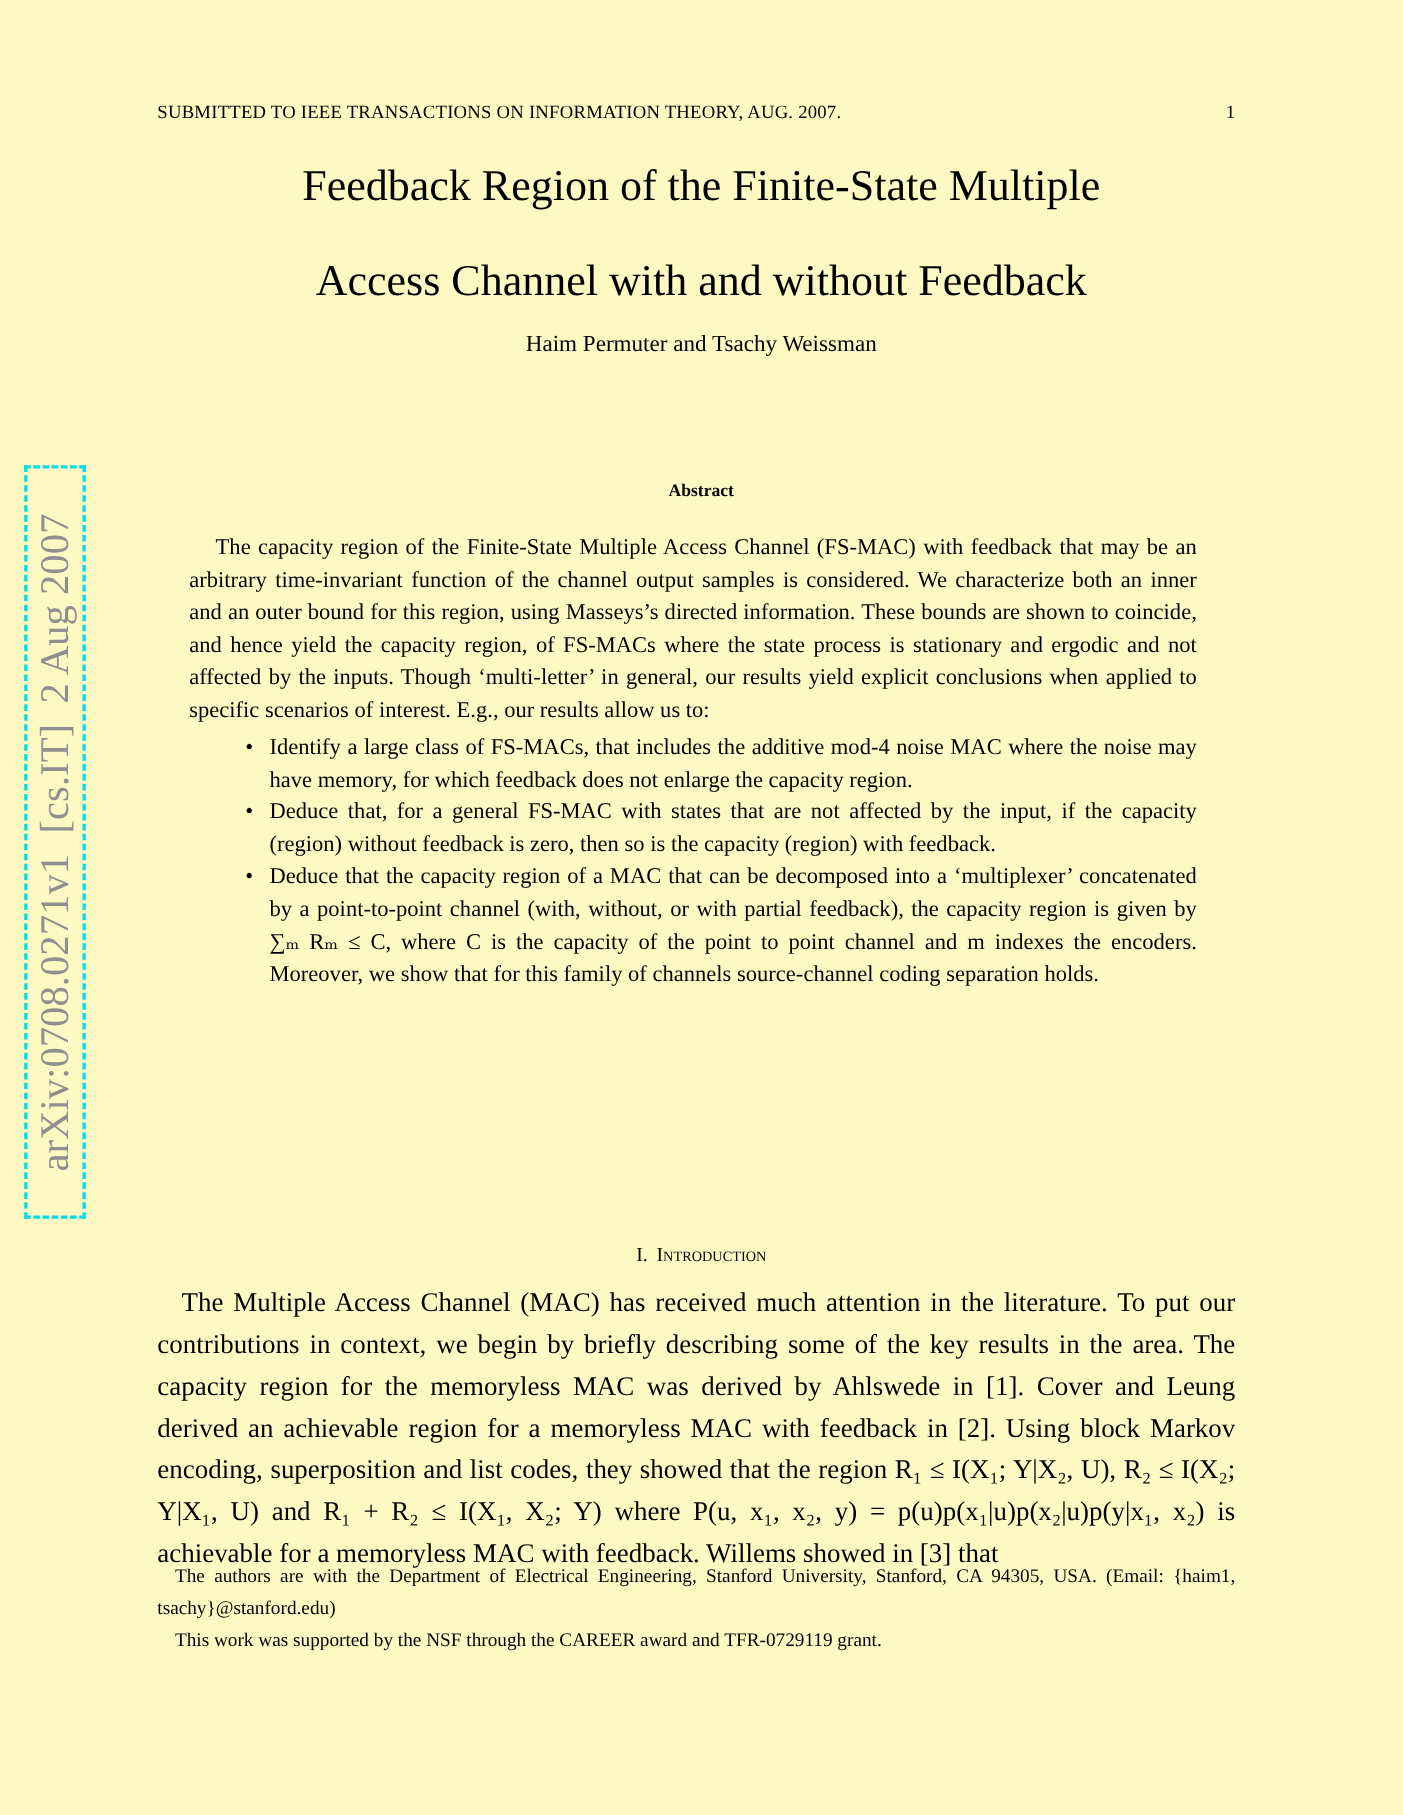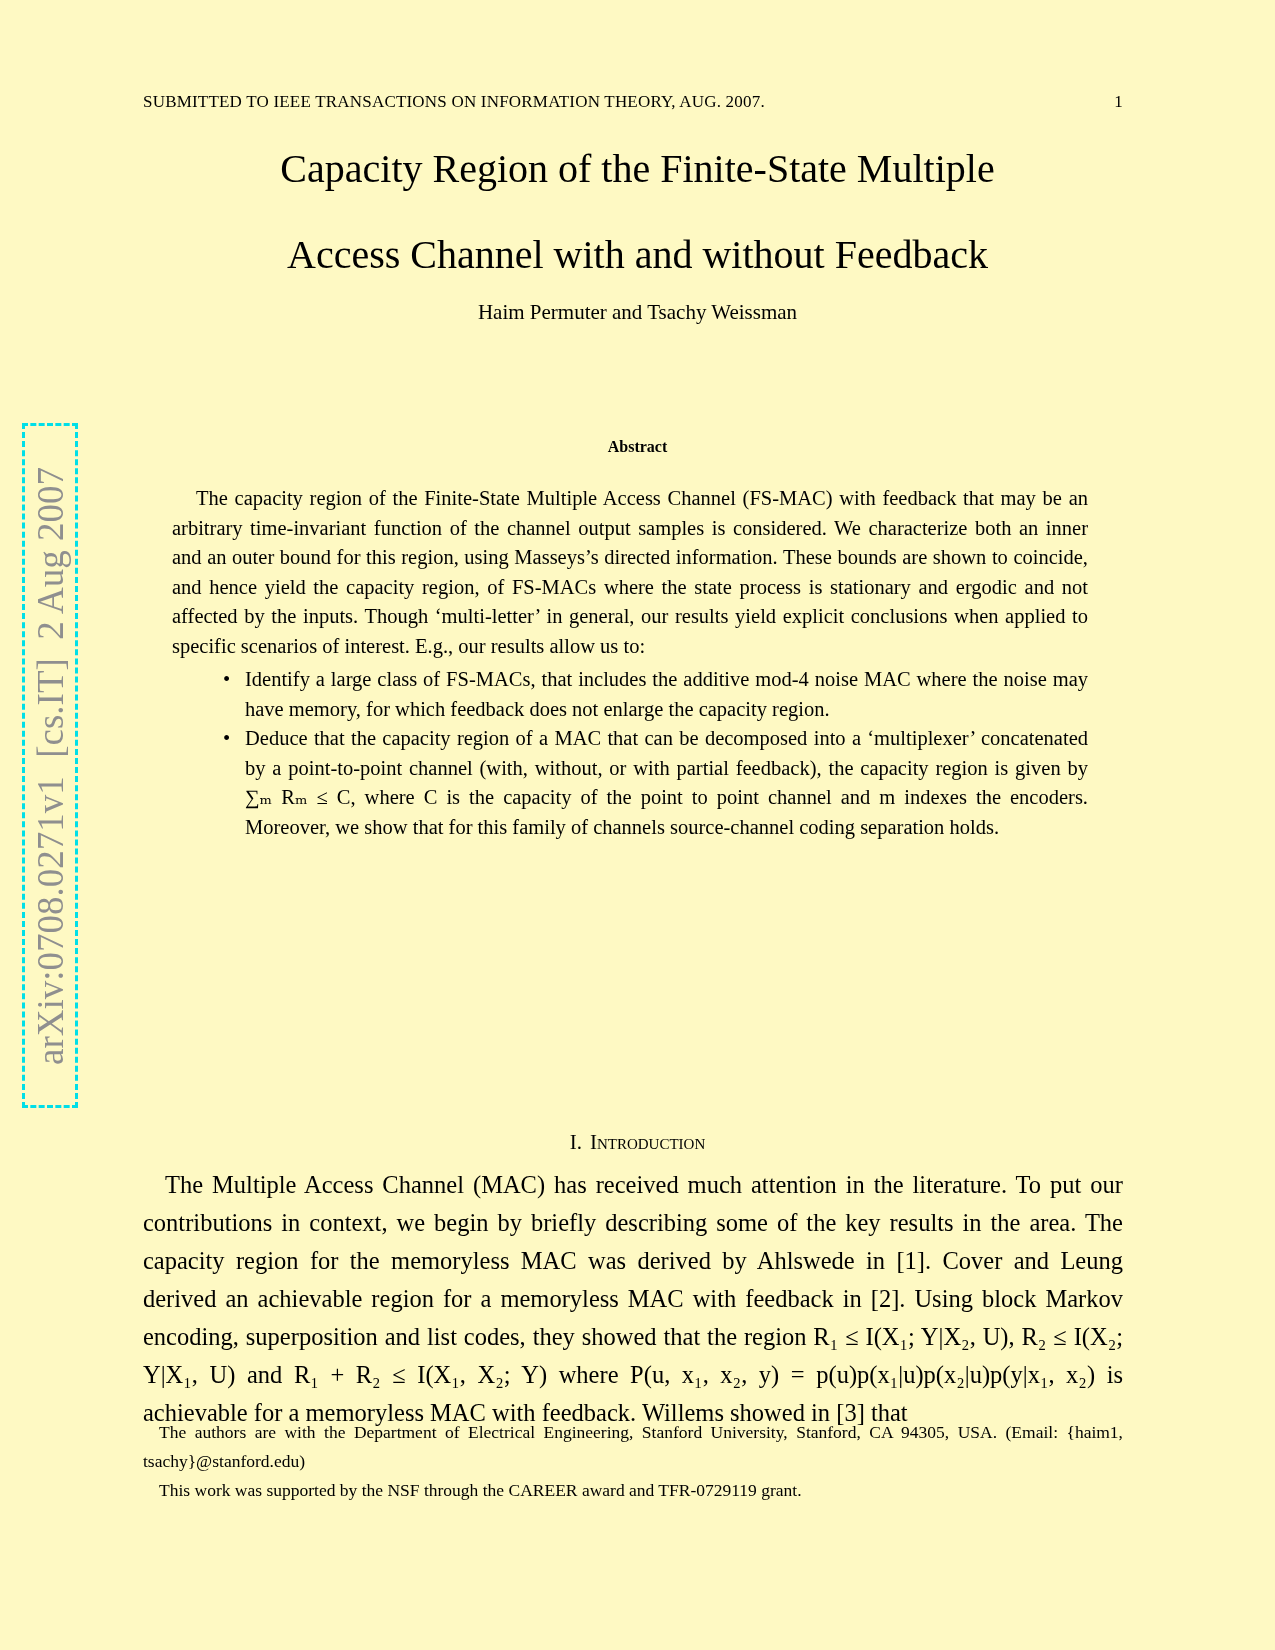--- a/index.html
+++ b/index.html
@@ -184,7 +184,7 @@
   </div>
 
   <div class="title-block">
-    <div>Capacity Region of the Finite-State Multiple</div>
+    <div>Feedback Region of the Finite-State Multiple</div>
     <div>Access Channel with and without Feedback</div>
   </div>
 

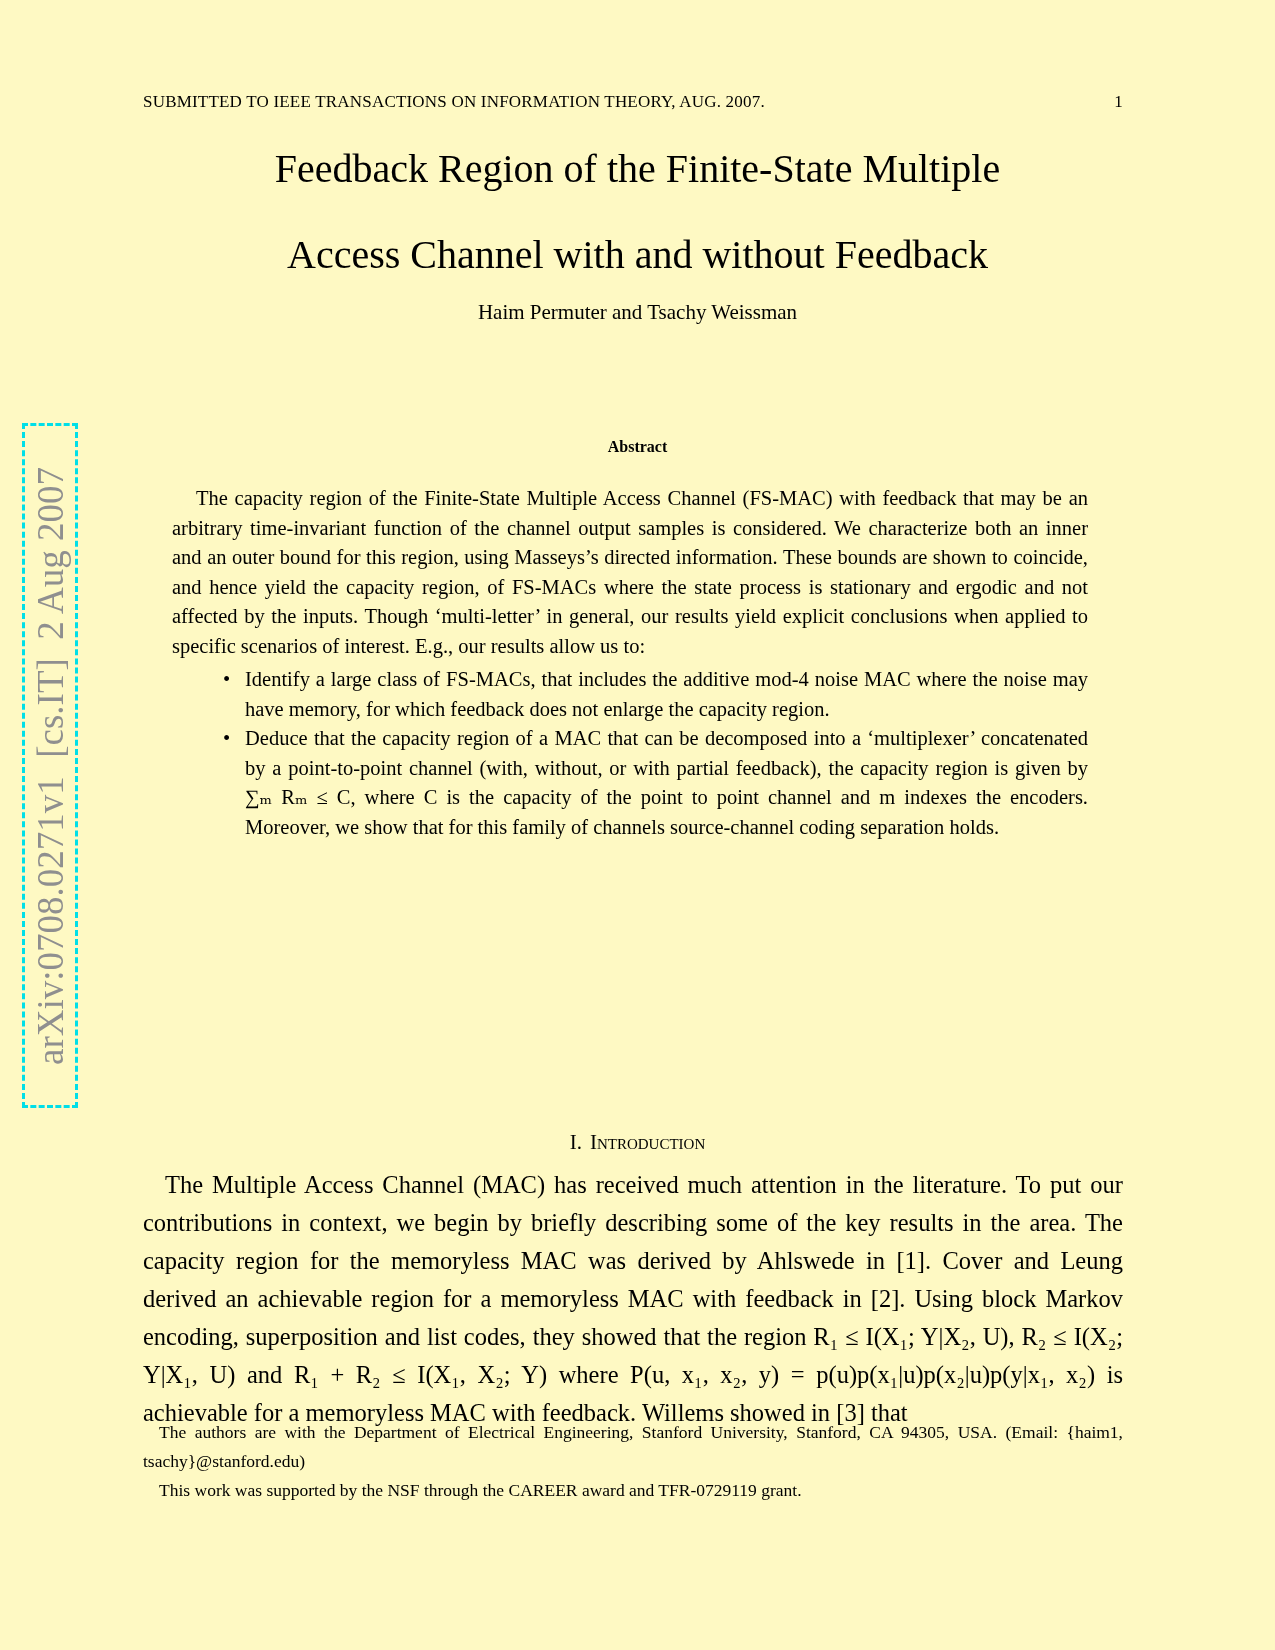--- a/index.html
+++ b/index.html
@@ -196,6 +196,7 @@
 
   <ul class="bullet-list">
     <li>Identify a large class of FS-MACs, that includes the additive mod-4 noise MAC where the noise may have memory, for which feedback does not enlarge the capacity region.</li>
+    <li>Deduce that, for a general FS-MAC with states that are not affected by the input, if the capacity (region) without feedback is zero, then so is the capacity (region) with feedback.</li>
     <li>Deduce that the capacity region of a MAC that can be decomposed into a ‘multiplexer’ concatenated by a point-to-point channel (with, without, or with partial feedback), the capacity region is given by ∑ₘ Rₘ ≤ C, where C is the capacity of the point to point channel and m indexes the encoders. Moreover, we show that for this family of channels source-channel coding separation holds.</li>
   </ul>
 

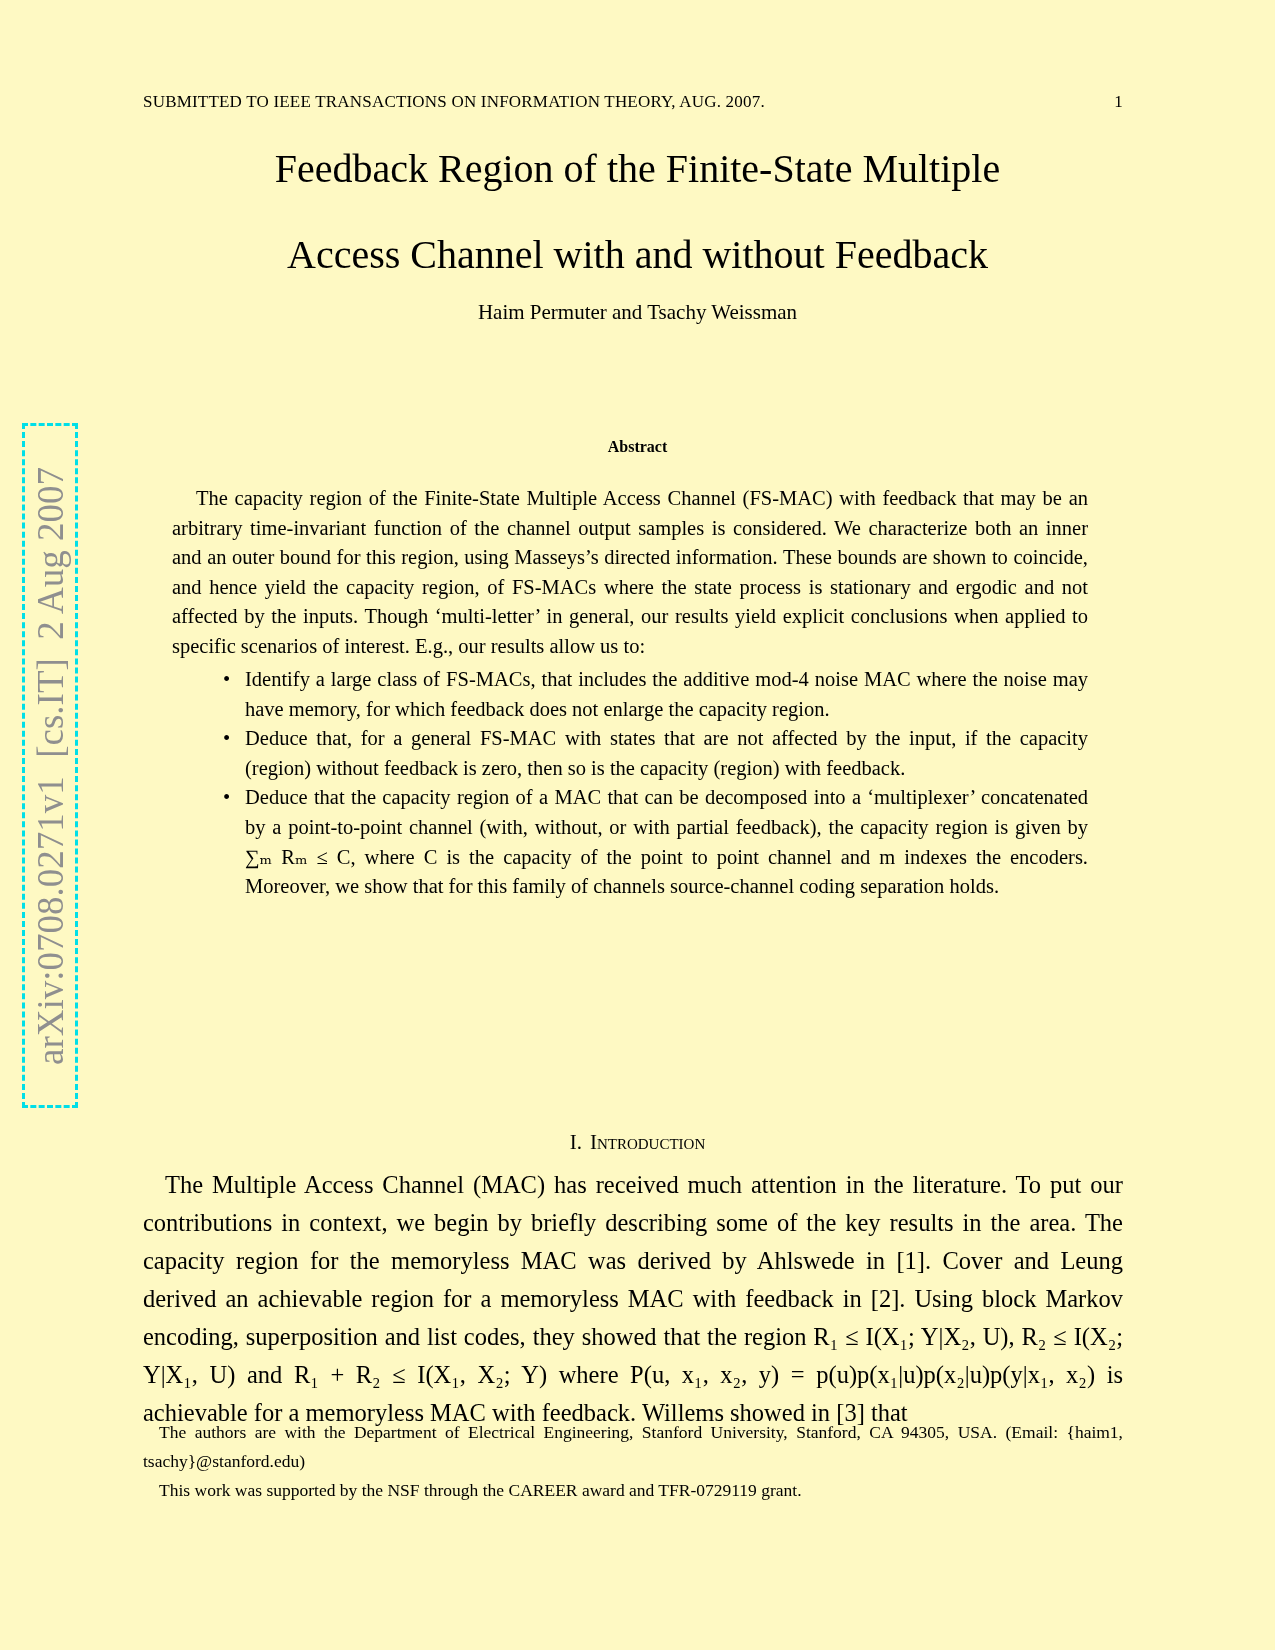--- a/index.html
+++ b/index.html
@@ -138,7 +138,7 @@
     right: 0;
     top: 1130px;
     text-align: center;
-    font-size: 21px;
+    font-size: 18px;
   }
   .section-heading .sc { font-variant: small-caps; margin-left: 8px; }
 

